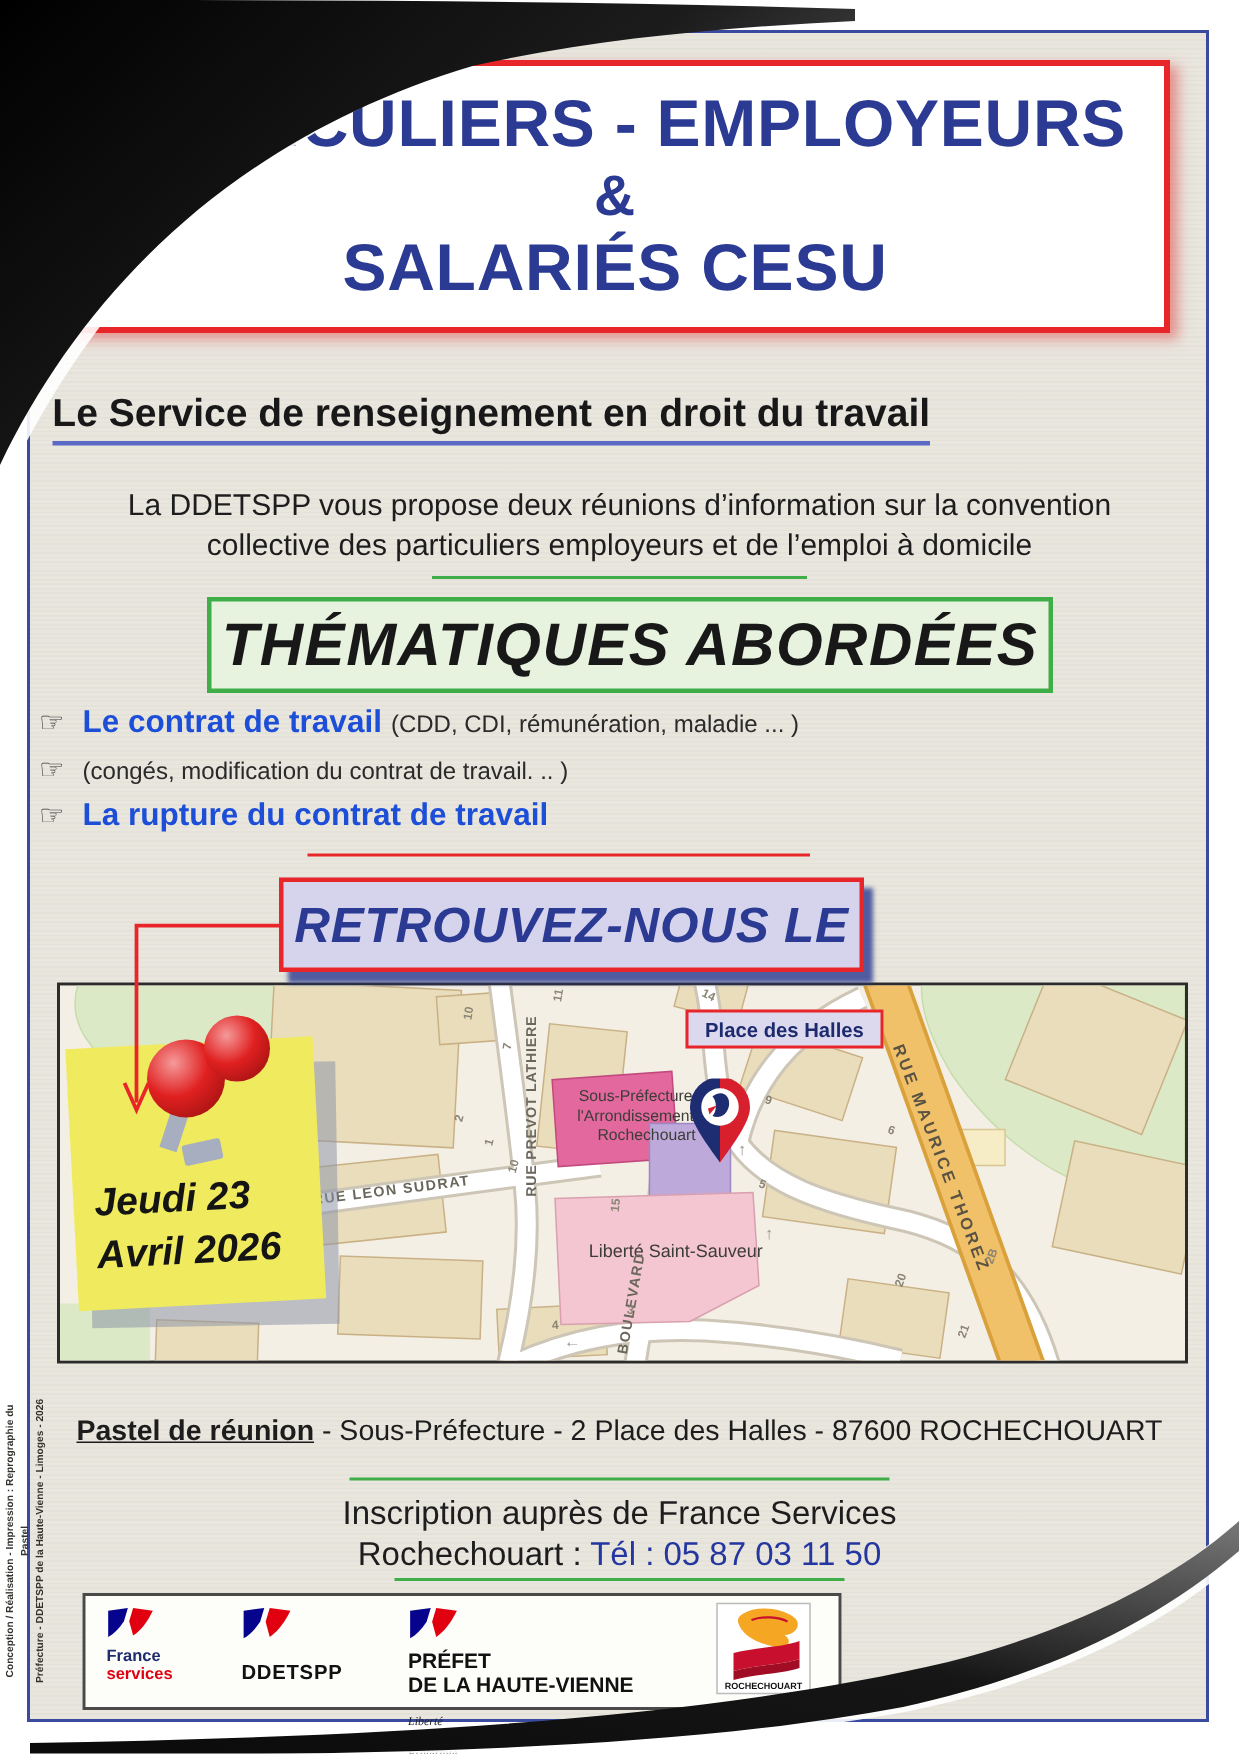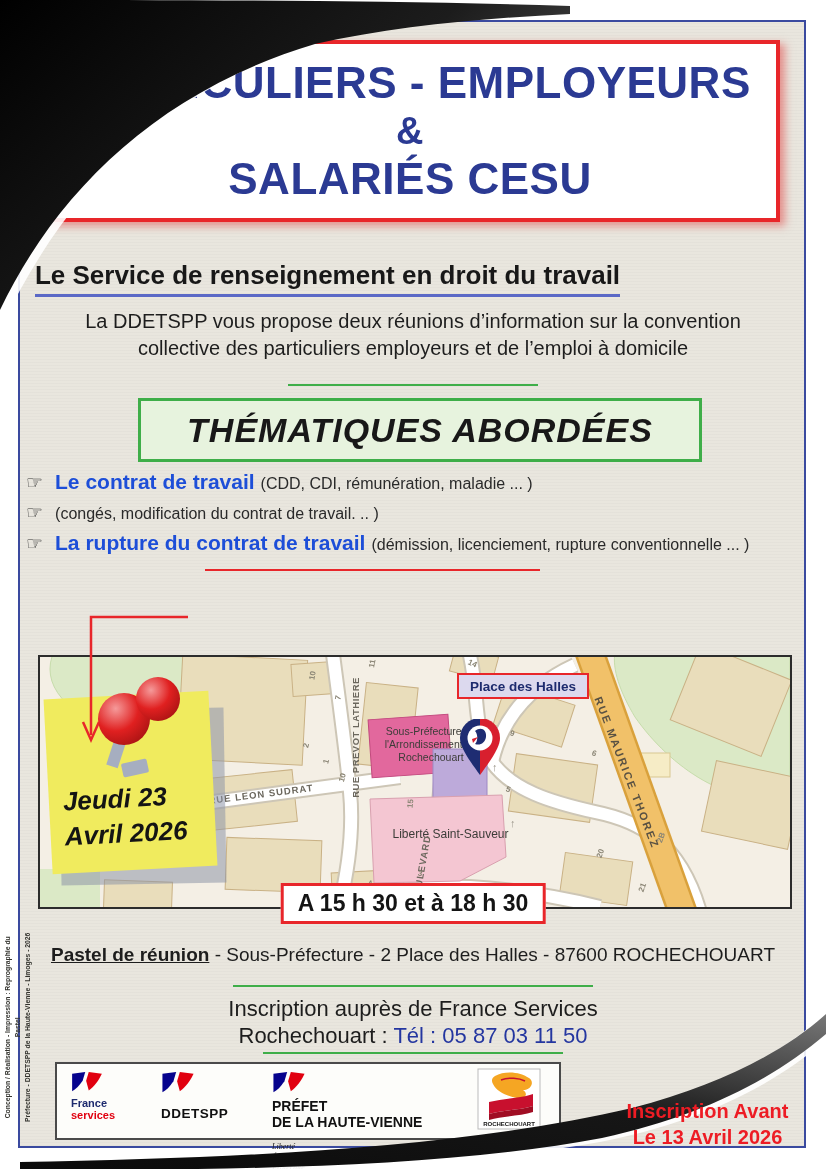--- a/index.html
+++ b/index.html
@@ -15,7 +15,7 @@
   
   .service-heading{position:absolute;left:0;top:260px;width:655px;text-align:center;z-index:3;}
   .service-heading span{display:inline-block;font-size:26px;font-weight:bold;color:#181818;border-bottom:3px solid #5a68c6;padding-bottom:3px;}
-  .intro{position:absolute;left:38px;top:308px;width:750px;text-align:center;font-size:20px;color:#1d1d1d;line-height:1.35;z-index:3;}
+  .intro{position:absolute;left:38px;top:324px;width:750px;text-align:center;font-size:20px;color:#1d1d1d;line-height:1.35;z-index:3;}
   .divider{position:absolute;height:2px;z-index:3;}
   .div-green1{left:288px;top:384px;width:250px;background:#3fae49;}
   .div-green2{left:233px;top:985px;width:360px;background:#3fae49;}

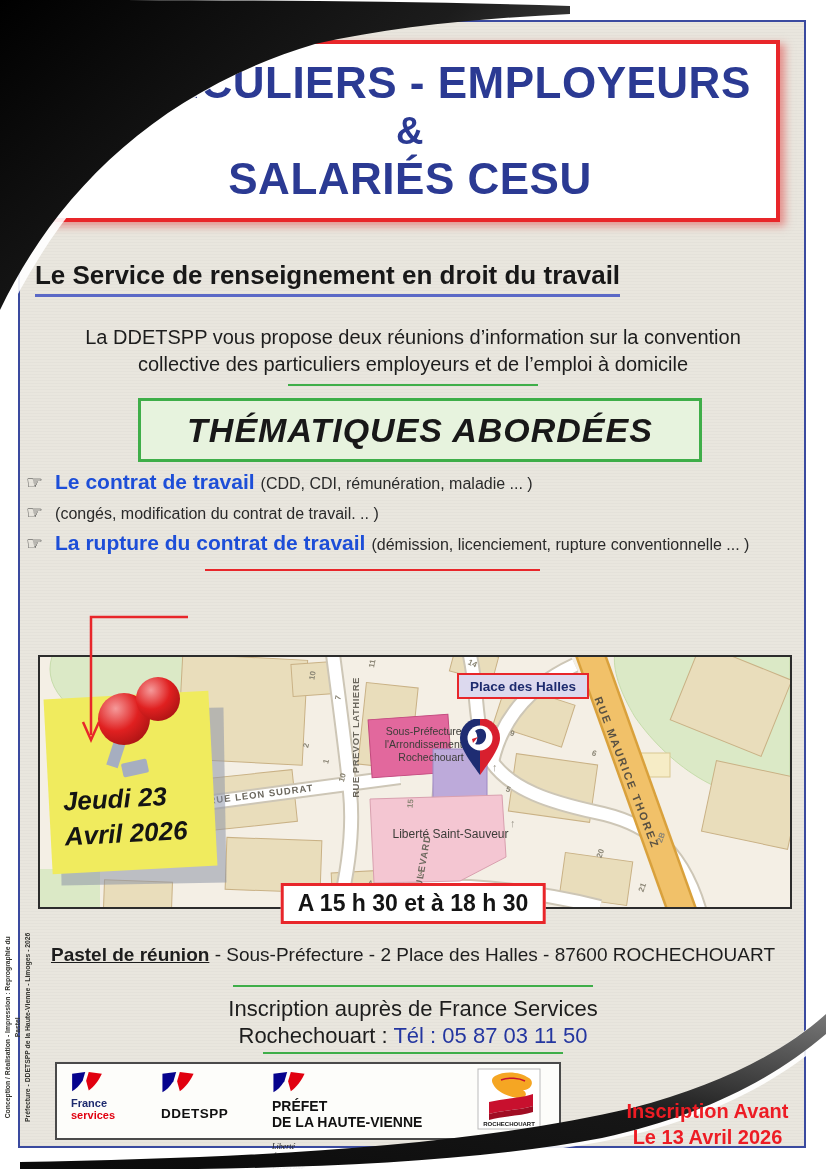--- a/index.html
+++ b/index.html
@@ -24,7 +24,7 @@
   
   .them-box{position:absolute;left:138px;top:398px;width:564px;height:64px;background:#e7f3de;border:3px solid #3fae49;box-sizing:border-box;
             display:flex;align-items:center;justify-content:center;z-index:3;}
-  .them-box span{font-size:34px;font-weight:bold;font-style:italic;color:#181818;letter-spacing:1px;}
+  .them-box span{font-size:40px;font-weight:bold;font-style:italic;color:#181818;letter-spacing:1px;}
   .them-list{position:absolute;left:26px;top:470px;width:790px;z-index:3;}
   .them-item{display:flex;align-items:baseline;margin-bottom:7px;white-space:nowrap;}
   .hand{font-size:19px;color:#333;margin-right:12px;flex:none;}

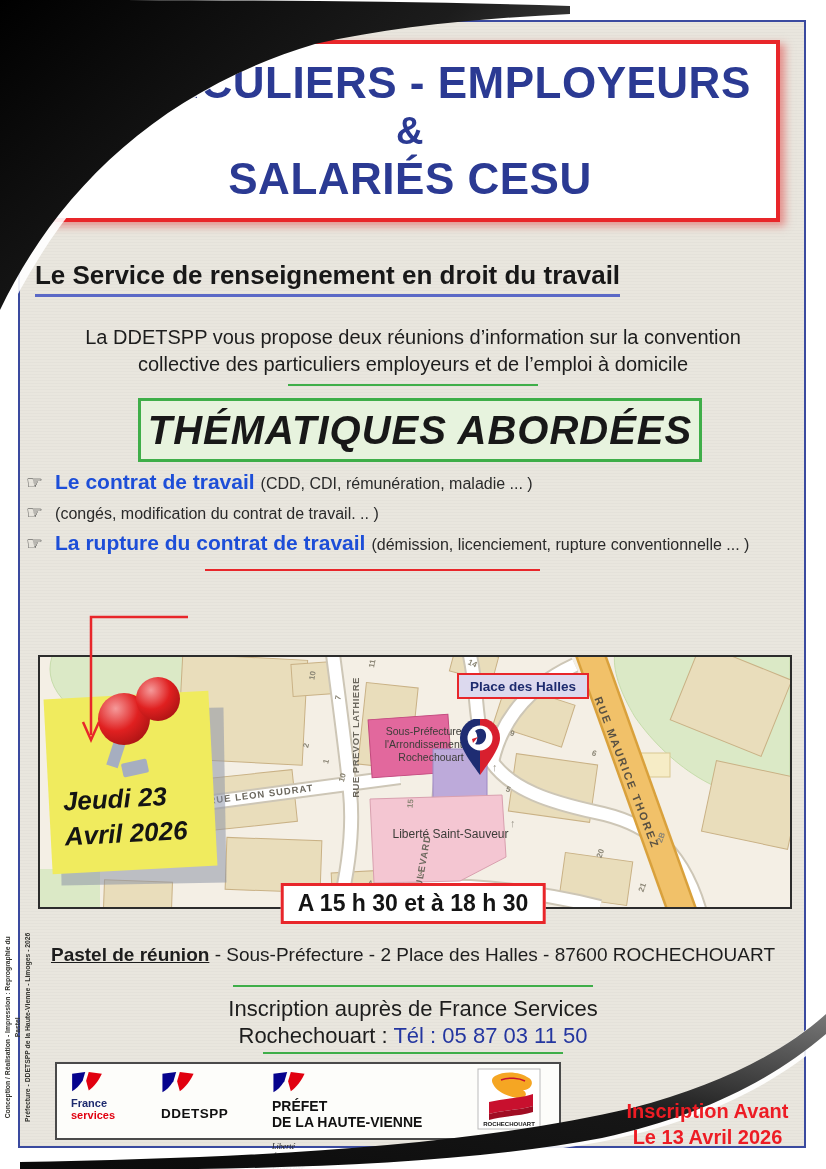--- a/index.html
+++ b/index.html
@@ -150,7 +150,6 @@
     <div class="them-item">
       <span class="hand">☞</span>
       <span class="them-bold">La rupture du contrat de travail</span>
-      <span class="them-det">(démission, licenciement, rupture conventionnelle ... )</span>
     </div>
   </div>
   <div class="divider div-red"></div>

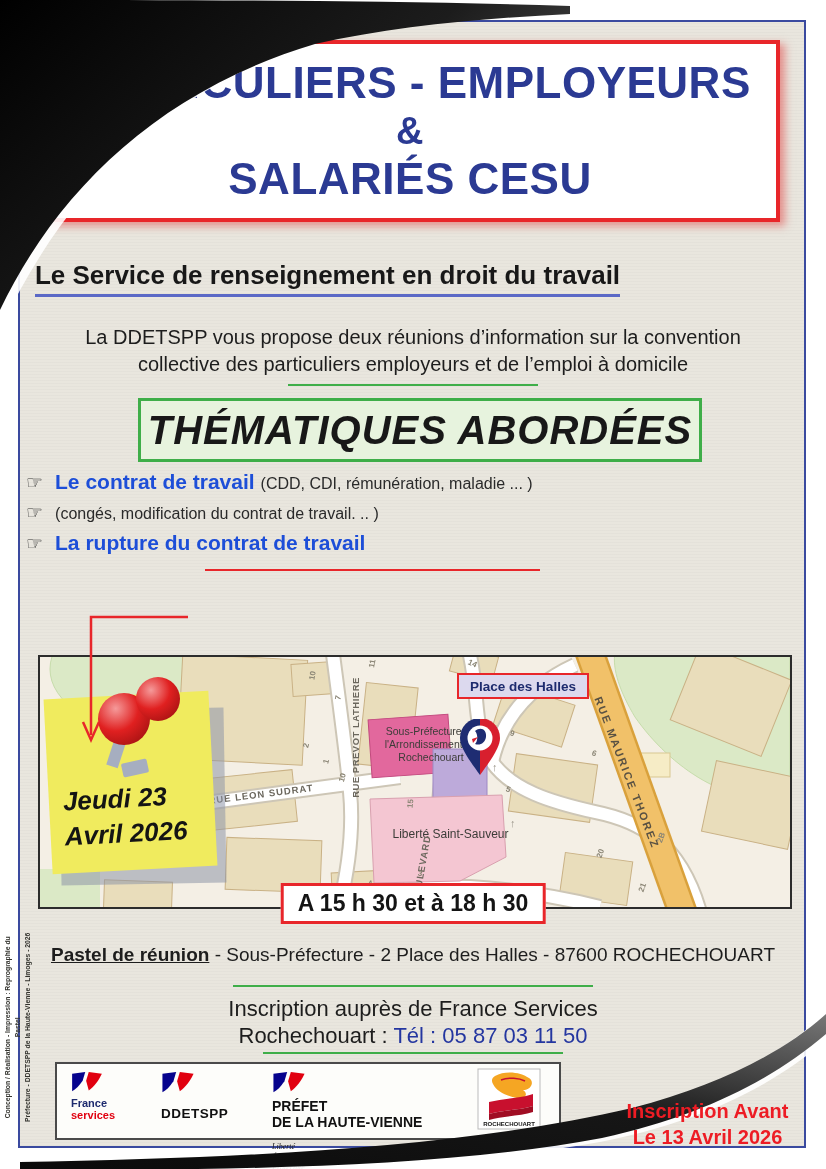--- a/index.html
+++ b/index.html
@@ -154,6 +154,9 @@
   </div>
   <div class="divider div-red"></div>
 
+  <div class="meet-box">
+    <span>RETROUVEZ-NOUS LE</span>
+  </div>
 
   <svg class="connector" width="240" height="200" viewBox="0 0 240 200" style="left:50px;top:600px;">
     <polyline points="138,17 41,17 41,135" fill="none" stroke="#e8262a" stroke-width="2.5"></polyline>

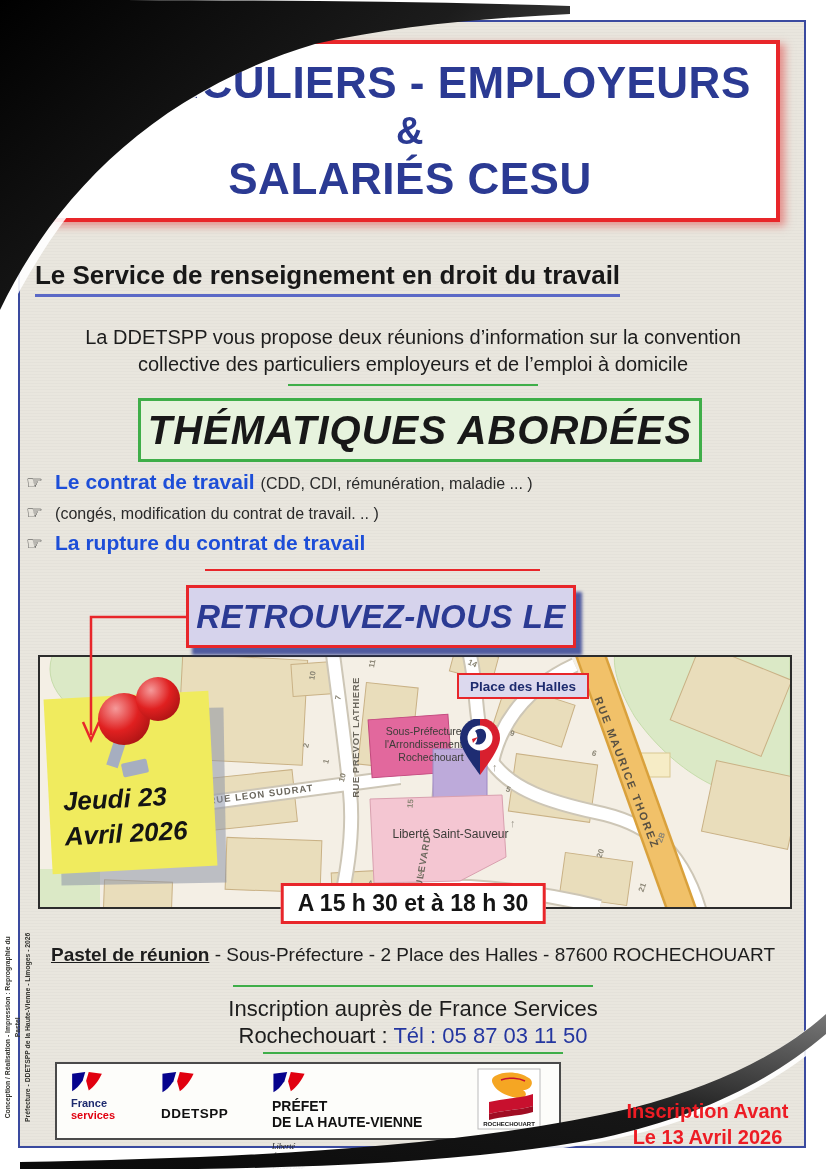--- a/index.html
+++ b/index.html
@@ -267,9 +267,6 @@
     <div class="pinball2"></div>
   </div>
 
-  <div class="time-box">
-    <span>A 15 h 30 et à 18 h 30</span>
-  </div>
 
   <div class="venue">
     <b>Pastel de réunion</b><span> - Sous-Préfecture - 2 Place des Halles - 87600 ROCHECHOUART</span>

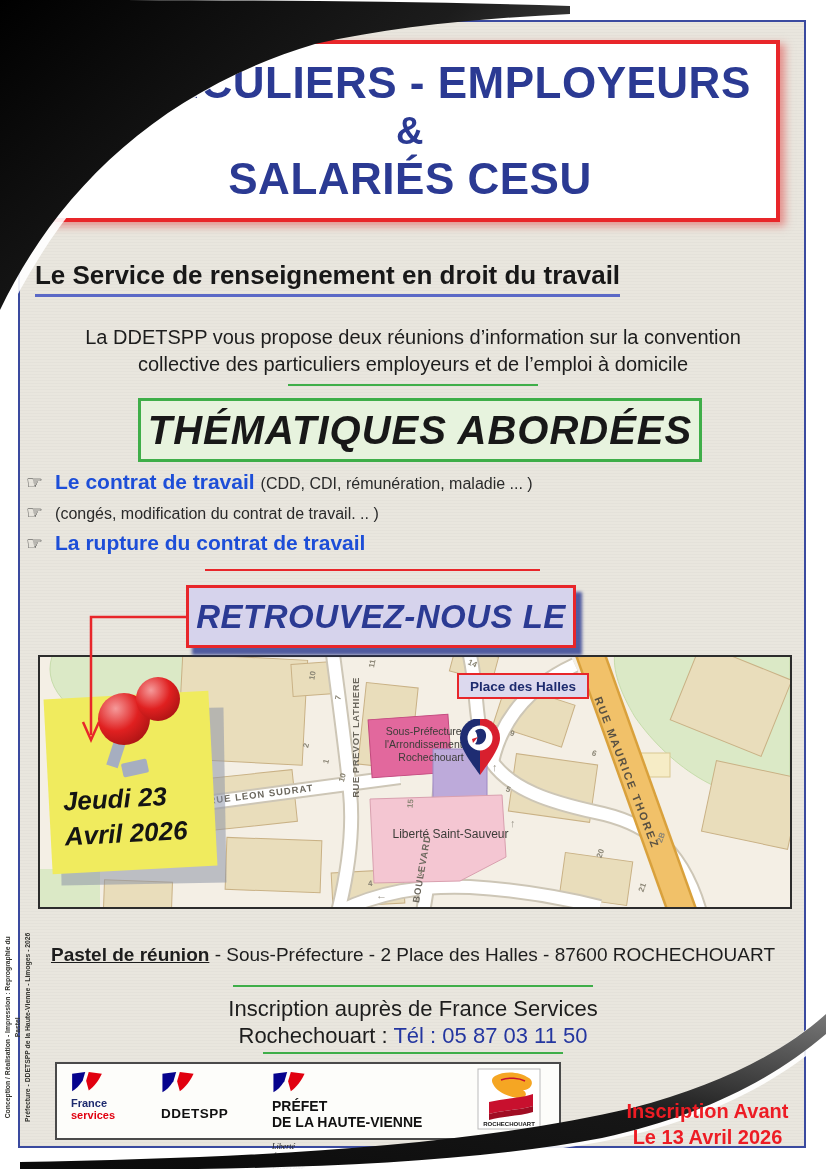--- a/index.html
+++ b/index.html
@@ -320,10 +320,6 @@
     </div>
   </div>
 
-  <div class="deadline">
-    <div>Inscription Avant</div>
-    <div>Le 13 Avril 2026</div>
-  </div>
 
   <div class="credits">
     <div>Conception / Réalisation - Impression : Reprographie du Pastel</div>

